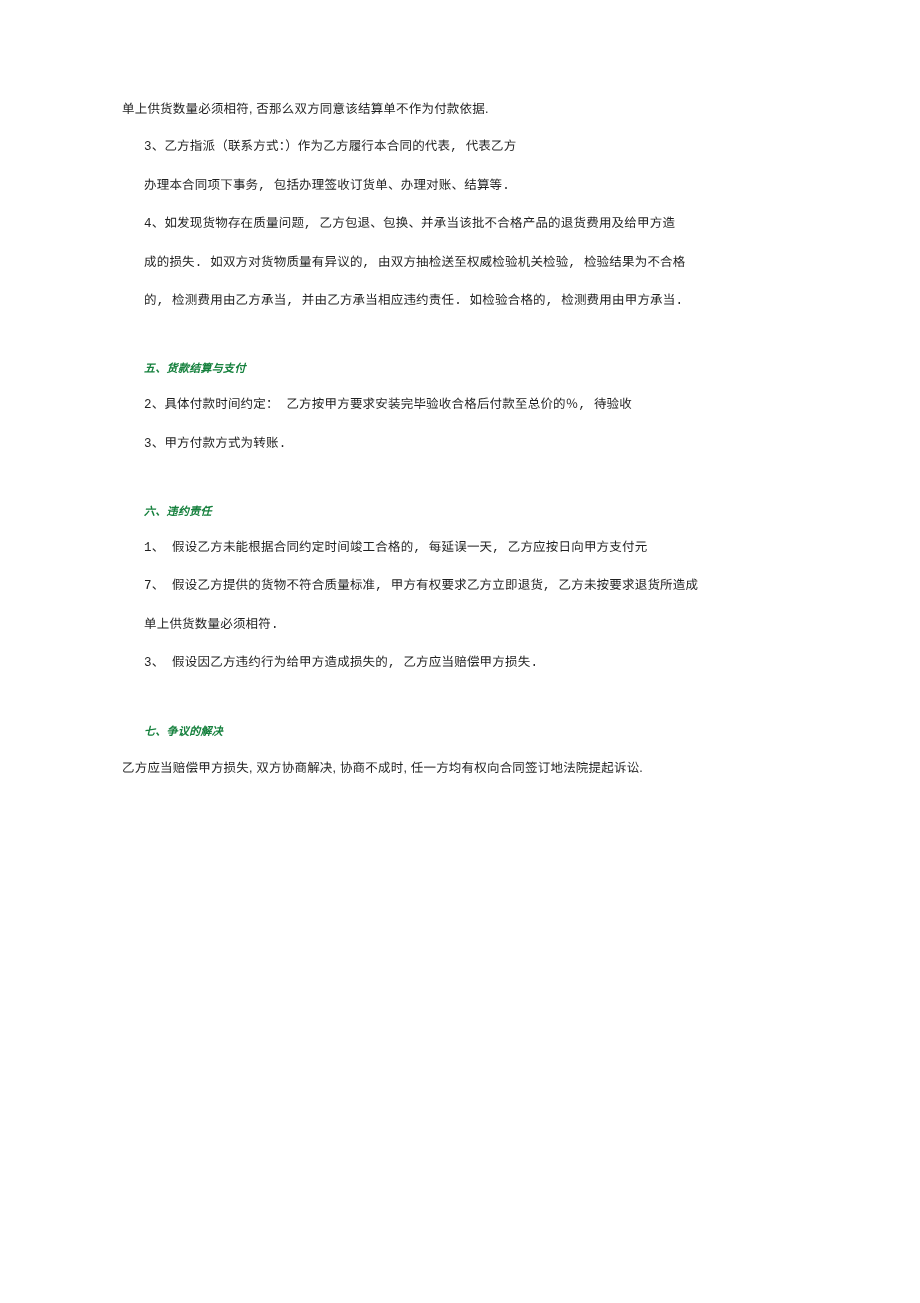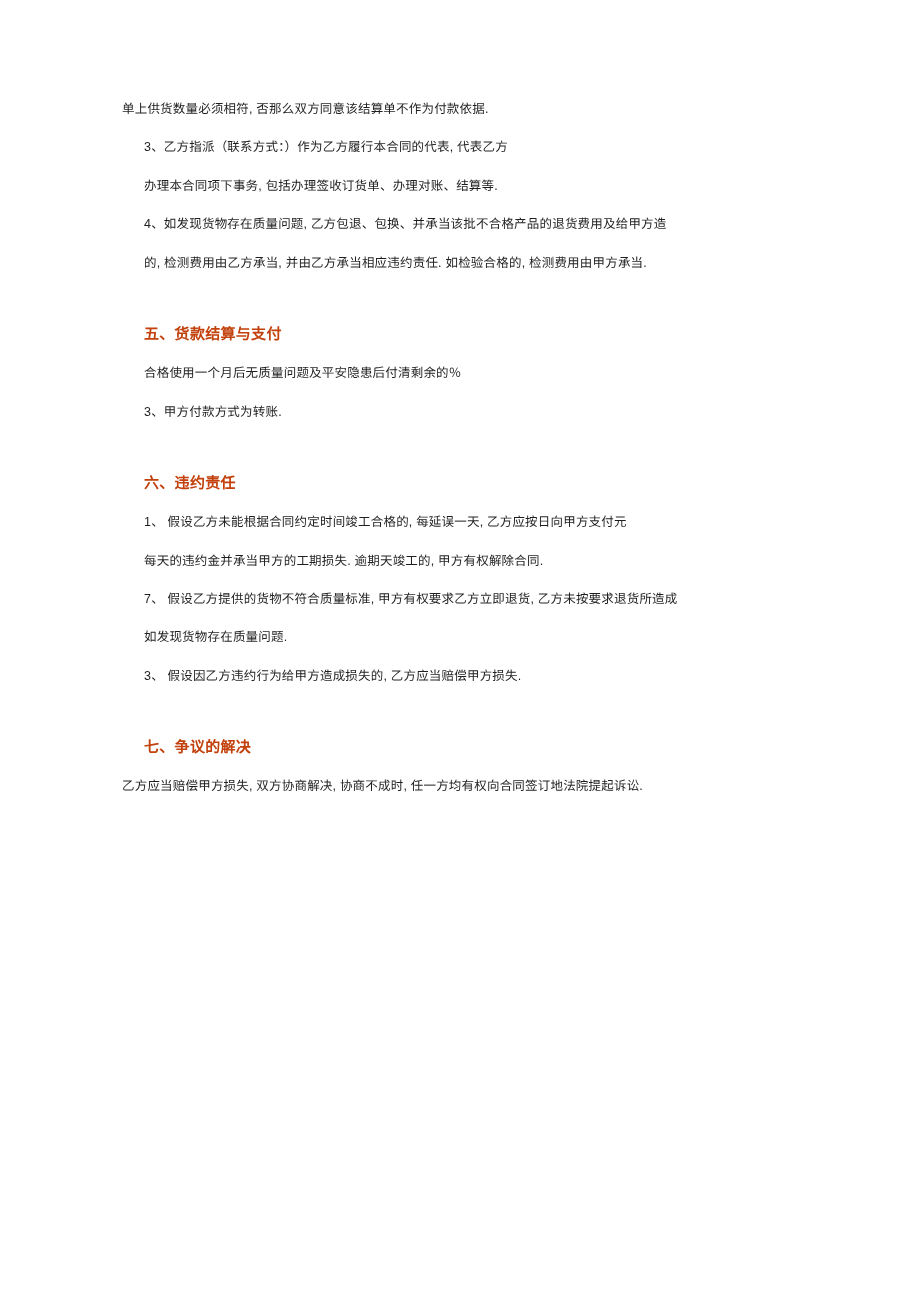--- a/index.html
+++ b/index.html
@@ -36,6 +36,7 @@
   }
   .para-sub {
     padding-left: 22px;
+    font-family: Liberation Mono, monospace;
   }
   .heading {
     font-size: 15px;

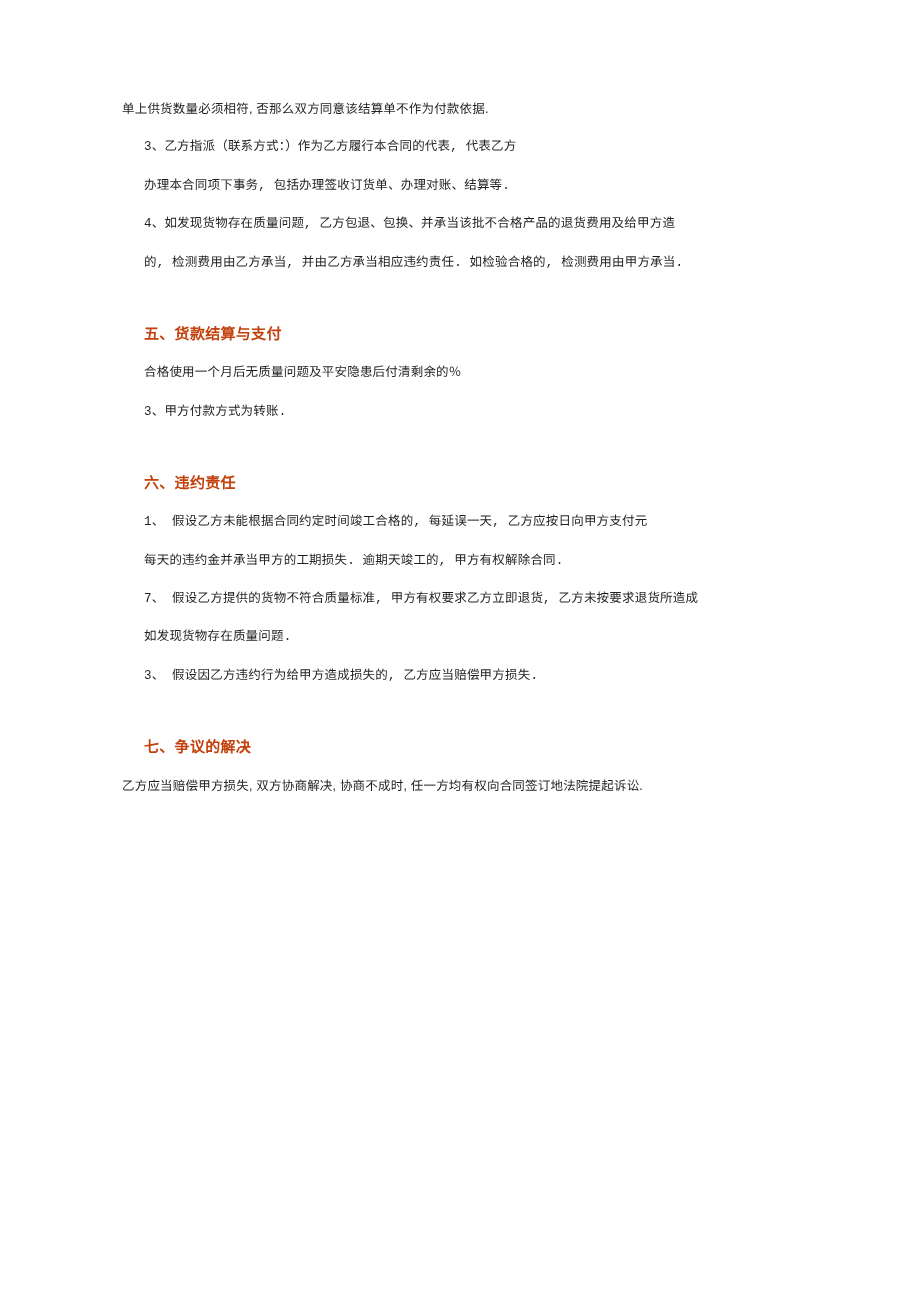--- a/index.html
+++ b/index.html
@@ -61,6 +61,7 @@
       <p class="para para-sub">3、乙方指派（联系方式：）作为乙方履行本合同的代表, 代表乙方</p>
       <p class="para para-sub">办理本合同项下事务, 包括办理签收订货单、办理对账、结算等.</p>
       <p class="para para-sub">4、如发现货物存在质量问题, 乙方包退、包换、并承当该批不合格产品的退货费用及给甲方造</p>
+      <p class="para para-sub">成的损失. 如双方对货物质量有异议的, 由双方抽检送至权威检验机关检验, 检验结果为不合格</p>
       <p class="para para-sub">的, 检测费用由乙方承当, 并由乙方承当相应违约责任. 如检验合格的, 检测费用由甲方承当.</p>
     </div>
 

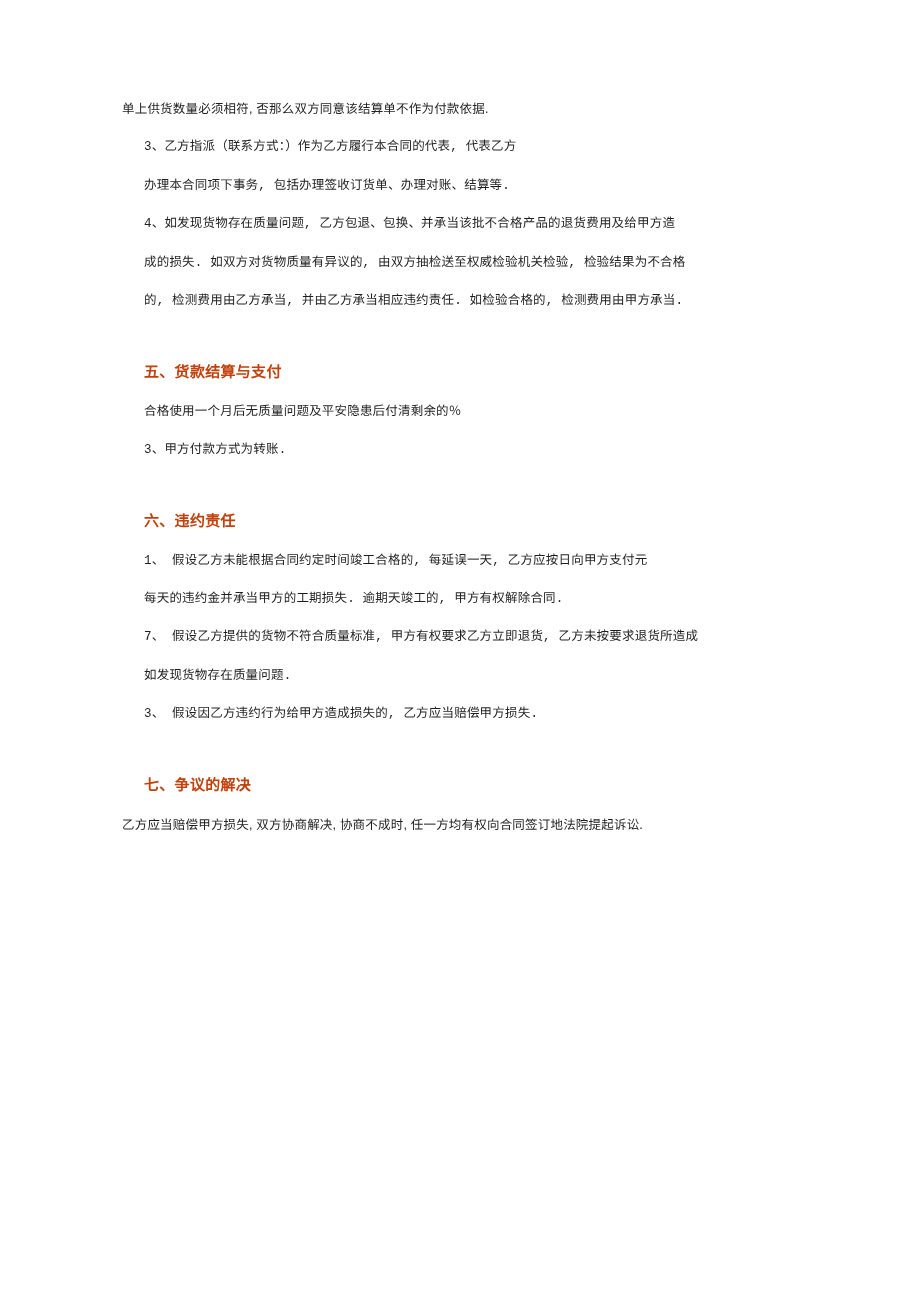--- a/index.html
+++ b/index.html
@@ -39,13 +39,14 @@
     font-family: Liberation Mono, monospace;
   }
   .heading {
-    font-size: 15px;
+    font-size: 11px;
     line-height: 1.55;
     font-weight: bold;
-    color: #c2410c;
+    color: #15803d;
     margin: 0 0 19px 0;
     padding-left: 22px;
     letter-spacing: 0.3px;
+    font-style: italic;
   }
   .gap-md { height: 30px; }
   .block { margin: 0; padding: 0; }

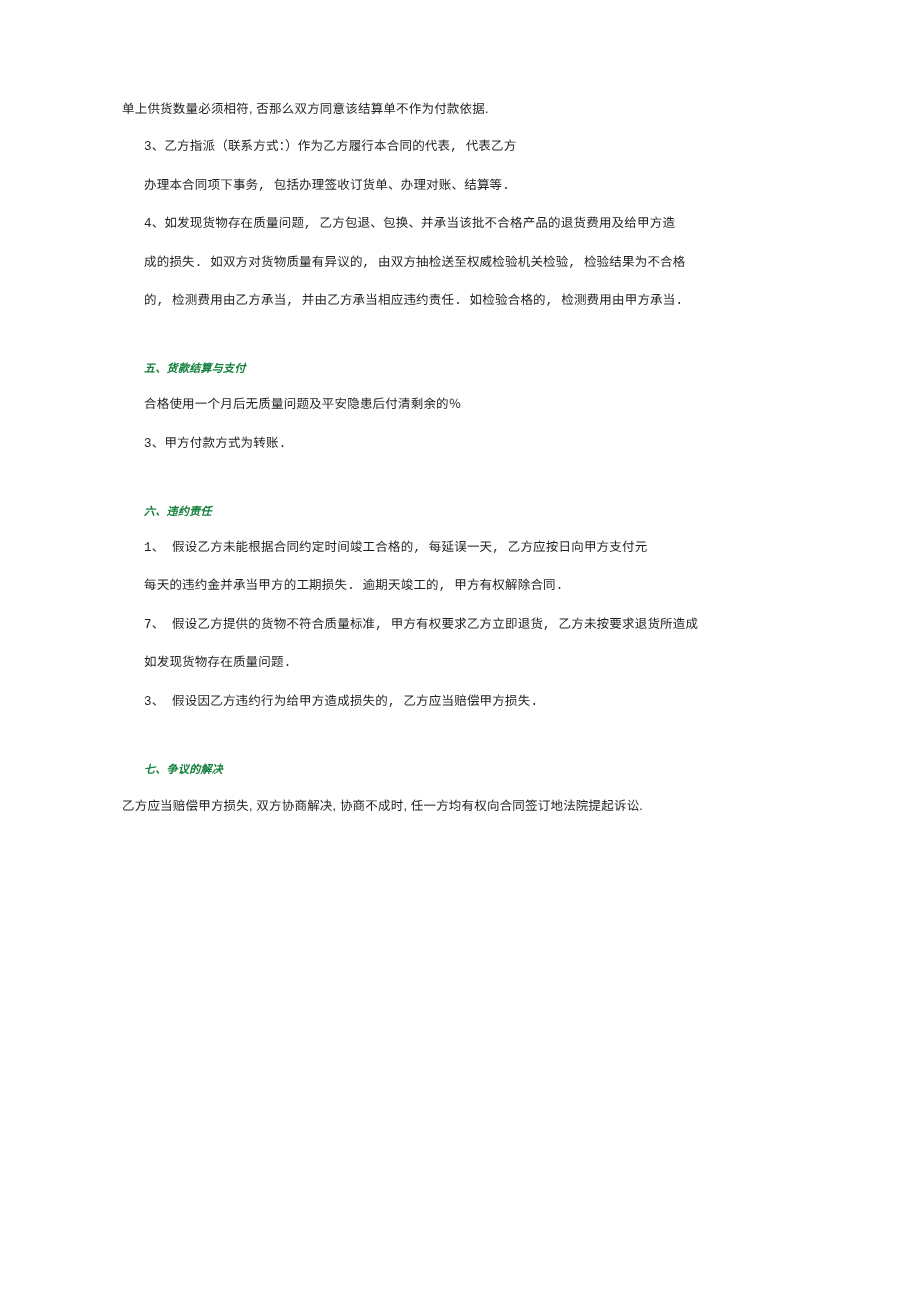--- a/index.html
+++ b/index.html
@@ -70,6 +70,7 @@
 
     <div class="block">
       <h2 class="heading">五、货款结算与支付</h2>
+      <p class="para para-sub">2、具体付款时间约定： 乙方按甲方要求安装完毕验收合格后付款至总价的％, 待验收</p>
       <p class="para para-sub">合格使用一个月后无质量问题及平安隐患后付清剩余的％</p>
       <p class="para para-sub">3、甲方付款方式为转账.</p>
     </div>

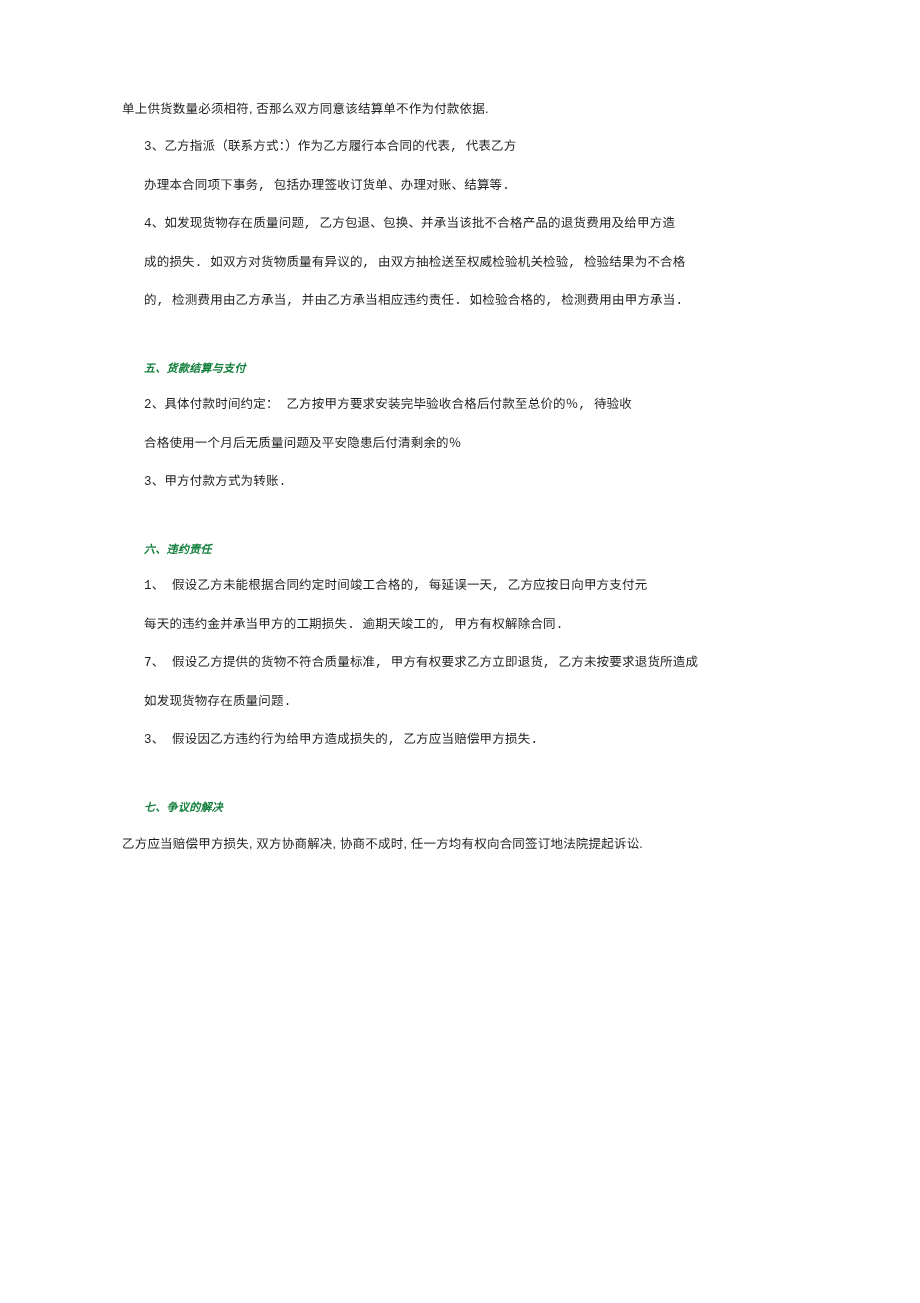--- a/index.html
+++ b/index.html
@@ -71,7 +71,6 @@
     <div class="block">
       <h2 class="heading">五、货款结算与支付</h2>
       <p class="para para-sub">2、具体付款时间约定： 乙方按甲方要求安装完毕验收合格后付款至总价的％, 待验收</p>
-      <p class="para para-sub">合格使用一个月后无质量问题及平安隐患后付清剩余的％</p>
       <p class="para para-sub">3、甲方付款方式为转账.</p>
     </div>
 

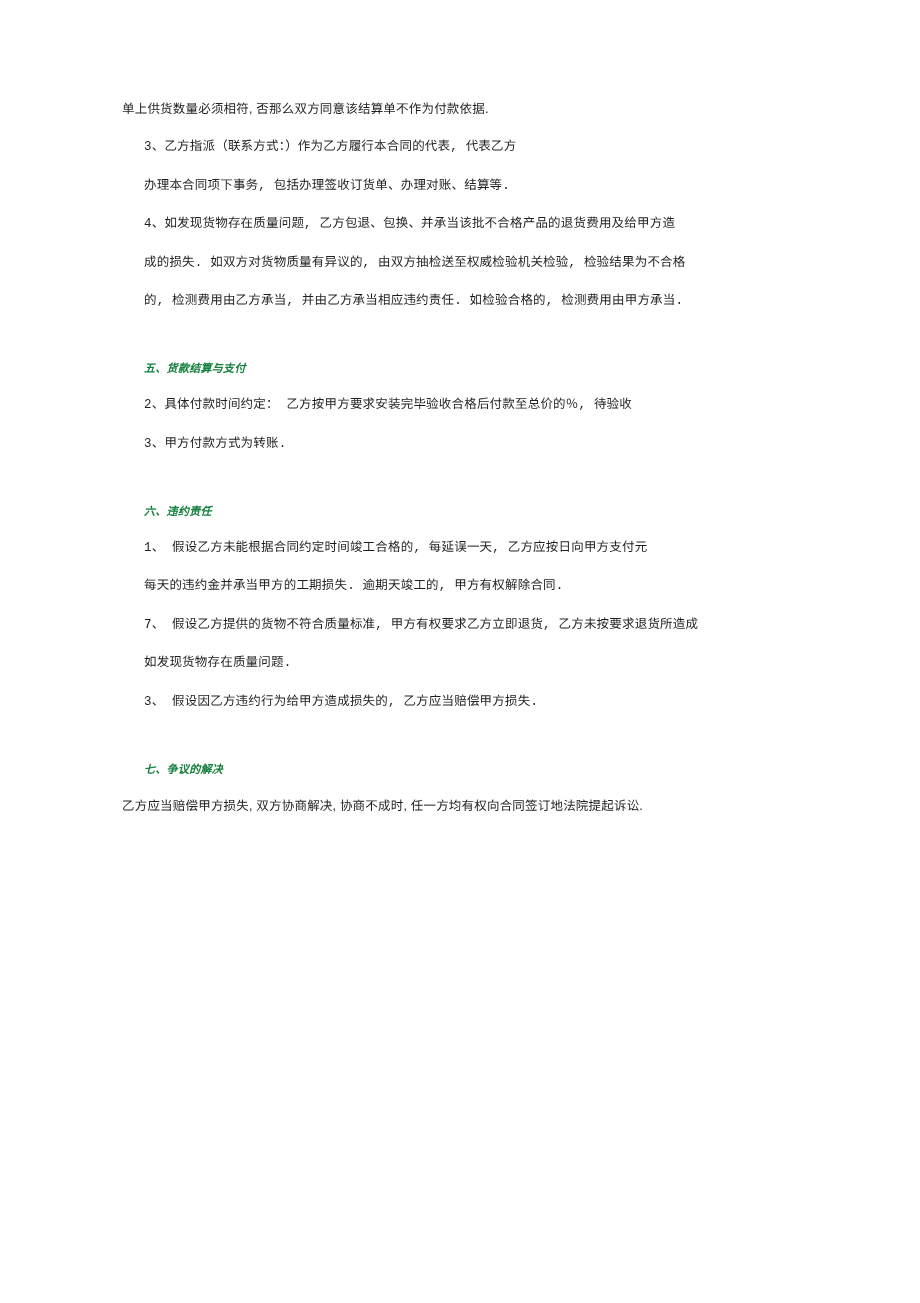--- a/index.html
+++ b/index.html
@@ -79,7 +79,6 @@
     <div class="block">
       <h2 class="heading">六、违约责任</h2>
       <p class="para para-sub">1、 假设乙方未能根据合同约定时间竣工合格的, 每延误一天, 乙方应按日向甲方支付元</p>
-      <p class="para para-sub">每天的违约金并承当甲方的工期损失. 逾期天竣工的, 甲方有权解除合同.</p>
       <p class="para para-sub">7、 假设乙方提供的货物不符合质量标准, 甲方有权要求乙方立即退货, 乙方未按要求退货所造成</p>
       <p class="para para-sub">如发现货物存在质量问题.</p>
       <p class="para para-sub">3、 假设因乙方违约行为给甲方造成损失的, 乙方应当赔偿甲方损失.</p>

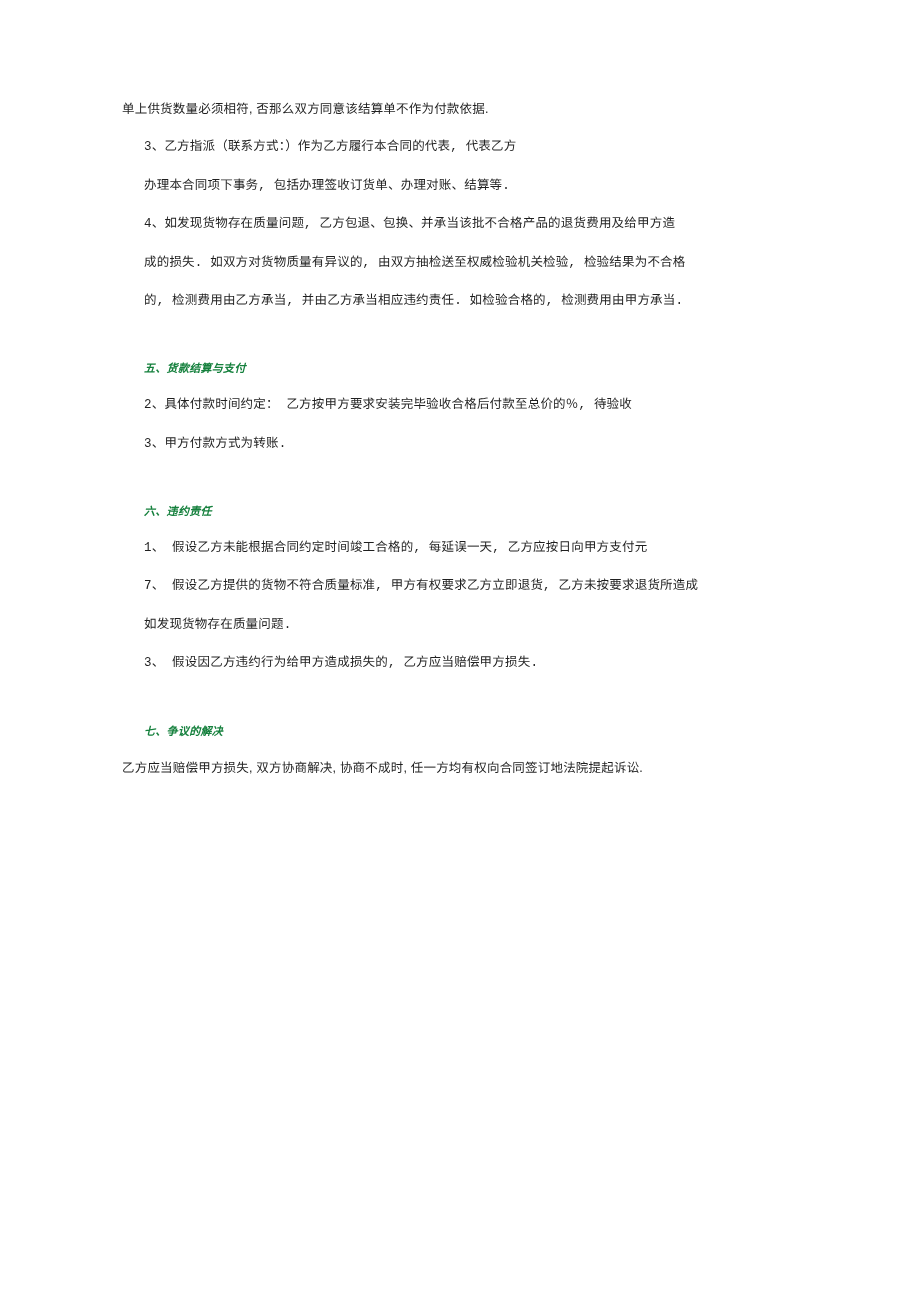--- a/index.html
+++ b/index.html
@@ -80,7 +80,7 @@
       <h2 class="heading">六、违约责任</h2>
       <p class="para para-sub">1、 假设乙方未能根据合同约定时间竣工合格的, 每延误一天, 乙方应按日向甲方支付元</p>
       <p class="para para-sub">7、 假设乙方提供的货物不符合质量标准, 甲方有权要求乙方立即退货, 乙方未按要求退货所造成</p>
-      <p class="para para-sub">如发现货物存在质量问题.</p>
+      <p class="para para-sub">单上供货数量必须相符.</p>
       <p class="para para-sub">3、 假设因乙方违约行为给甲方造成损失的, 乙方应当赔偿甲方损失.</p>
     </div>
 

